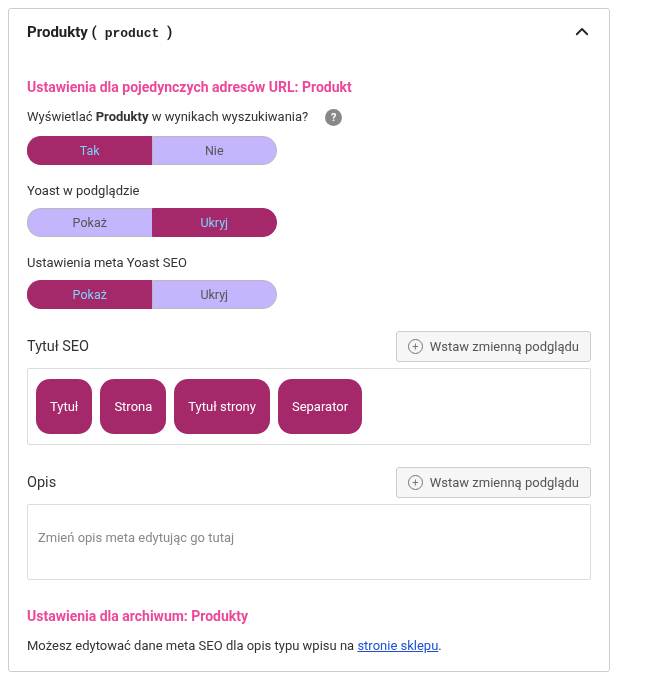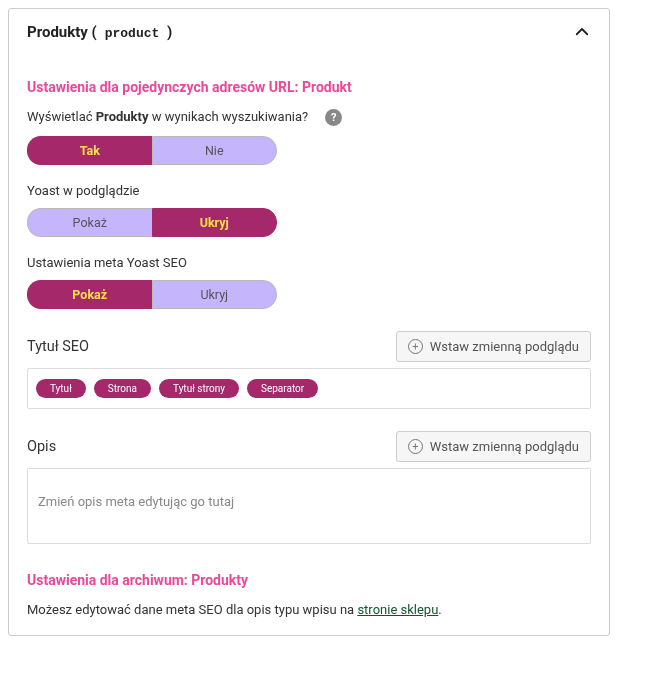--- a/index.html
+++ b/index.html
@@ -88,8 +88,8 @@
   .seg-btn.active {
     background: #a4286a;
     border-color: #a4286a;
-    color: #fde047;
-    font-weight: 700;
+    color: #7dd3fc;
+    font-weight: 400;
   }
   .seo-row {
     display: flex;

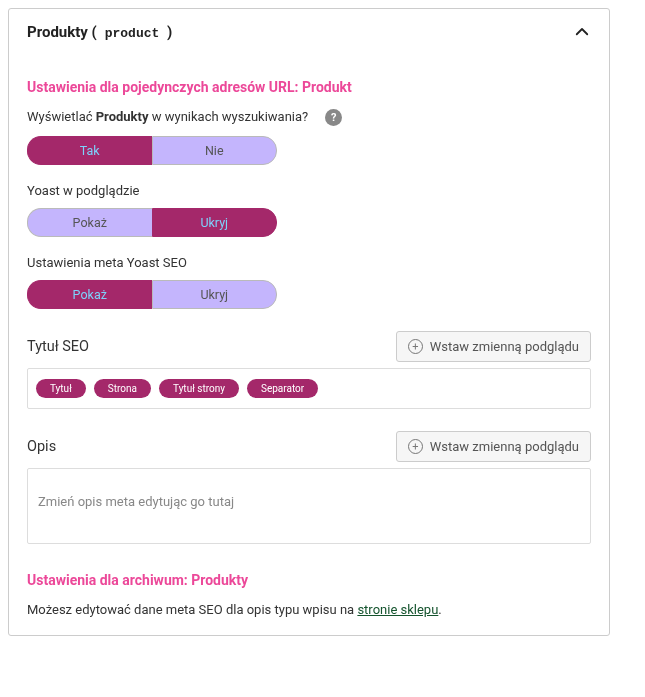--- a/index.html
+++ b/index.html
@@ -137,9 +137,9 @@
   .tag {
     background: #a4286a;
     color: #fff;
-    padding: 4px 14px;
+    padding: 20px 14px;
     border-radius: 14px;
-    font-size: 10px;
+    font-size: 13px;
   }
   .desc-box {
     border: 1px solid #ddd;

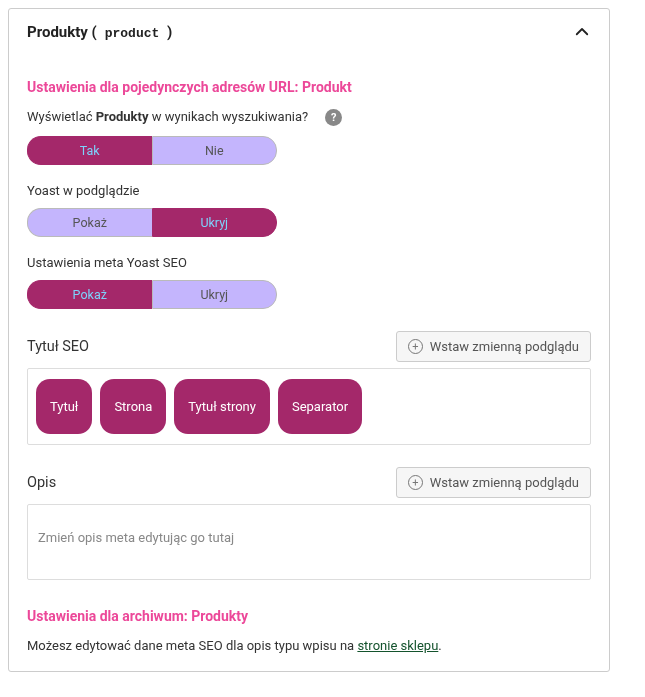--- a/index.html
+++ b/index.html
@@ -156,7 +156,7 @@
     margin-top: 10px;
   }
   .archive-text a {
-    color: #14532d;
+    color: #1d4ed8;
     text-decoration: underline;
   }
 </style>

